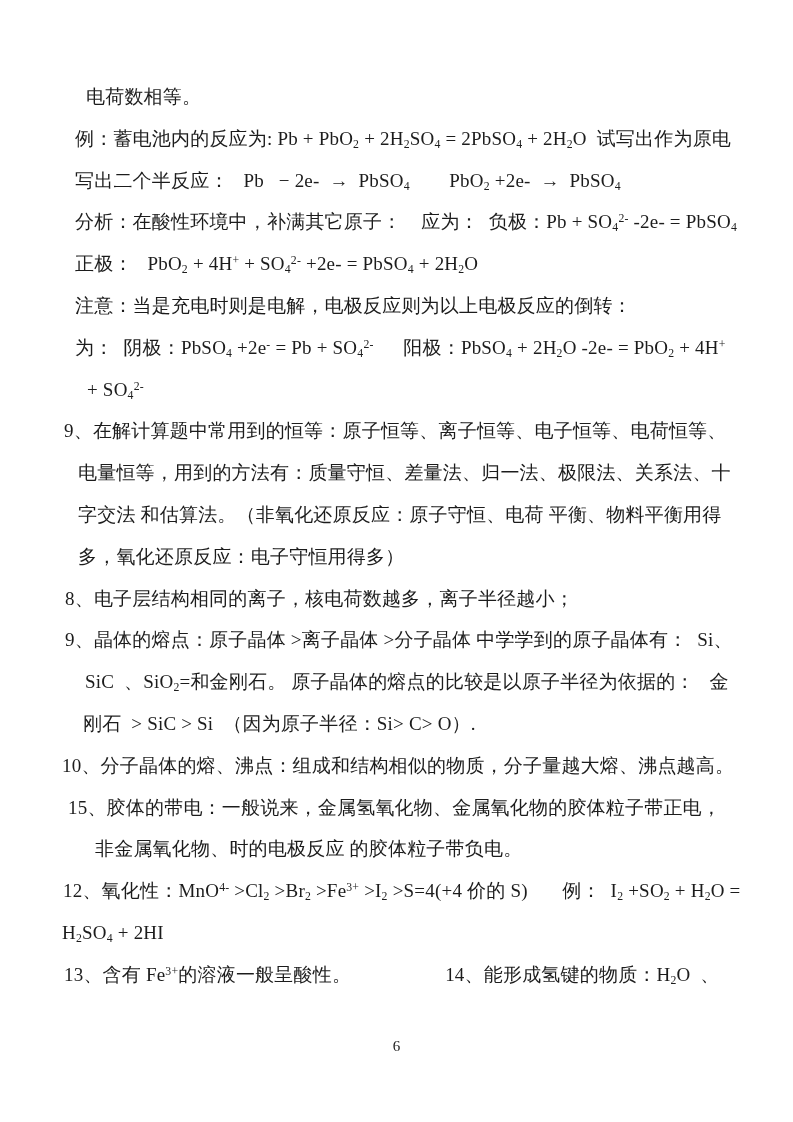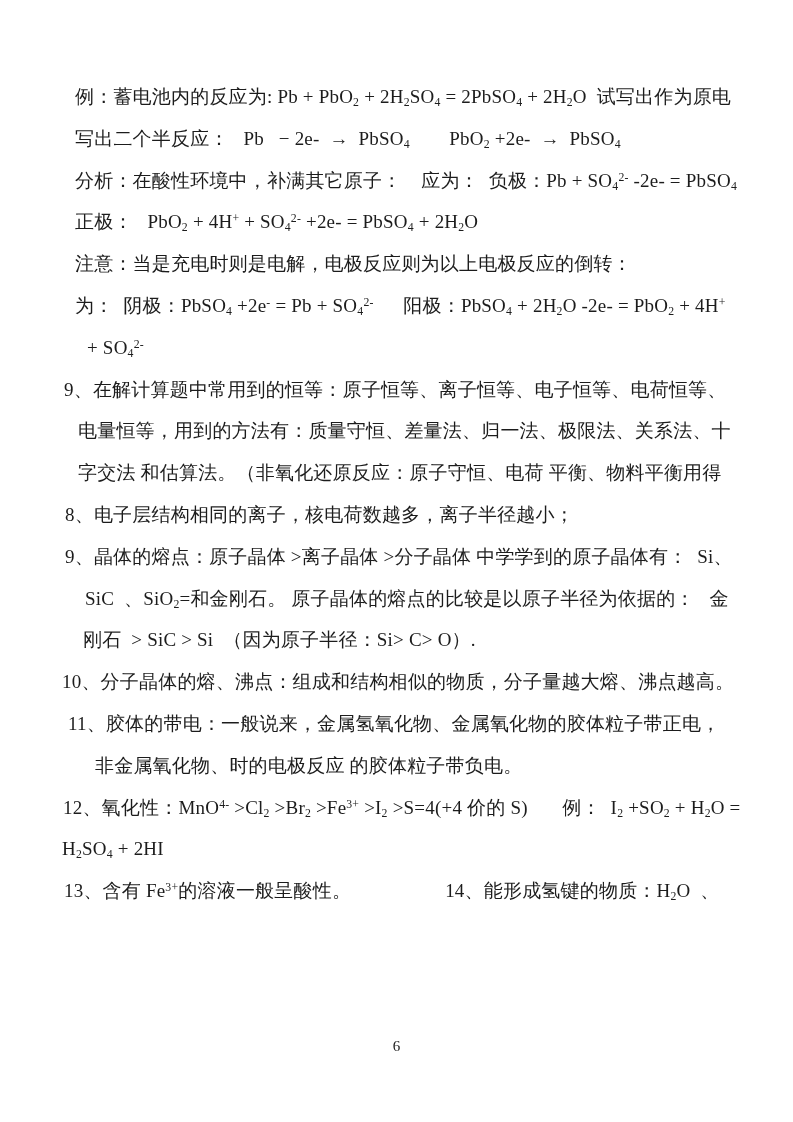--- a/index.html
+++ b/index.html
@@ -56,6 +56,7 @@
 <div class="page">
   <div class="doc-body">
 
+  <div class="line" style="padding-left: 24px;">电荷数相等。</div>
       <div class="line" style="padding-left: 13px;">例：蓄电池内的反应为: Pb + PbO<sub>2</sub> + 2H<sub>2</sub>SO<sub>4</sub> = 2PbSO<sub>4</sub> + 2H<sub>2</sub>O  试写出作为原电</div>
       <div class="line" style="padding-left: 13px;">写出二个半反应：   Pb   − 2e-  →  PbSO<sub>4</sub>        PbO<sub>2</sub> +2e-  →  PbSO<sub>4</sub></div>
       <div class="line" style="padding-left: 13px;">分析：在酸性环境中，补满其它原子：    应为：  负极：Pb + SO<sub>4</sub><sup>2-</sup> -2e- = PbSO<sub>4</sub></div>

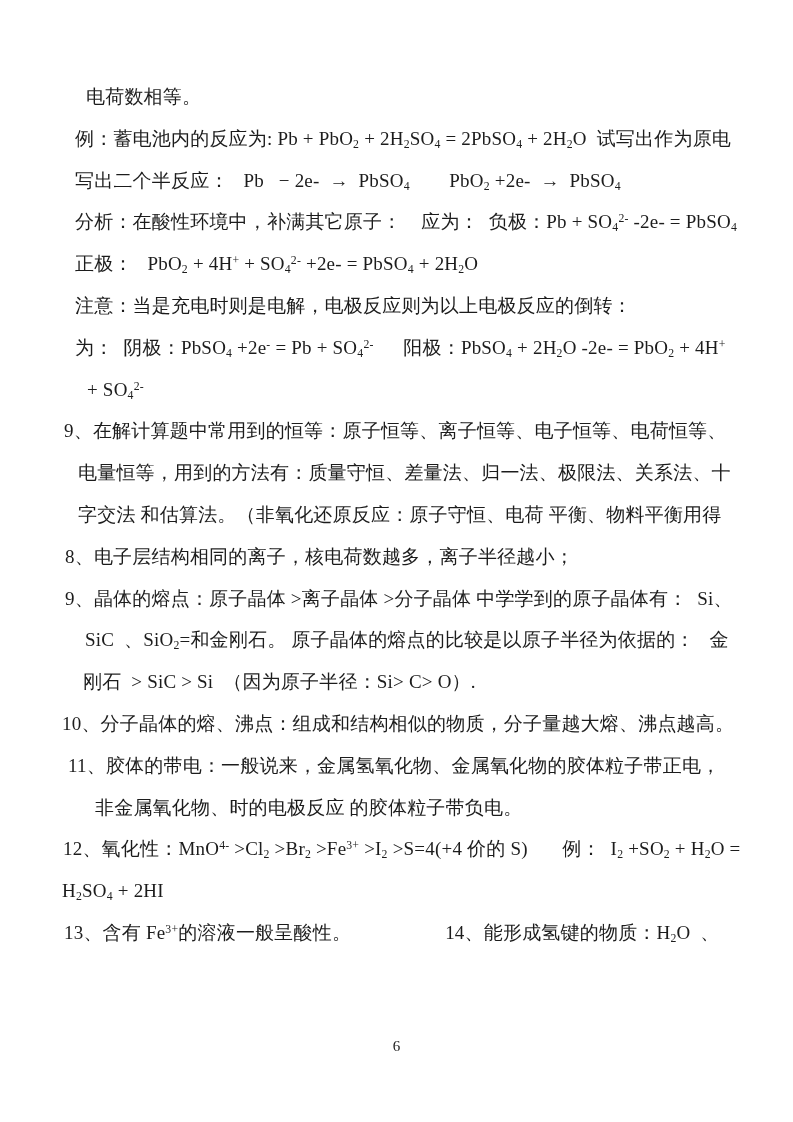--- a/index.html
+++ b/index.html
@@ -67,6 +67,7 @@
       <div class="line" style="padding-left: 2px;">9、在解计算题中常用到的恒等：原子恒等、离子恒等、电子恒等、电荷恒等、</div>
       <div class="line" style="padding-left: 16px;">电量恒等，用到的方法有：质量守恒、差量法、归一法、极限法、关系法、十</div>
       <div class="line" style="padding-left: 16px;">字交法 和估算法。（非氧化还原反应：原子守恒、电荷 平衡、物料平衡用得</div>
+      <div class="line" style="padding-left: 16px;">多，氧化还原反应：电子守恒用得多）</div>
       <div class="line" style="padding-left: 3px;">8、电子层结构相同的离子，核电荷数越多，离子半径越小；</div>
       <div class="line" style="padding-left: 3px;">9、晶体的熔点：原子晶体 &gt;离子晶体 &gt;分子晶体 中学学到的原子晶体有：  Si、</div>
       <div class="line" style="padding-left: 23px;">SiC  、SiO<sub>2</sub>=和金刚石。 原子晶体的熔点的比较是以原子半径为依据的：   金</div>

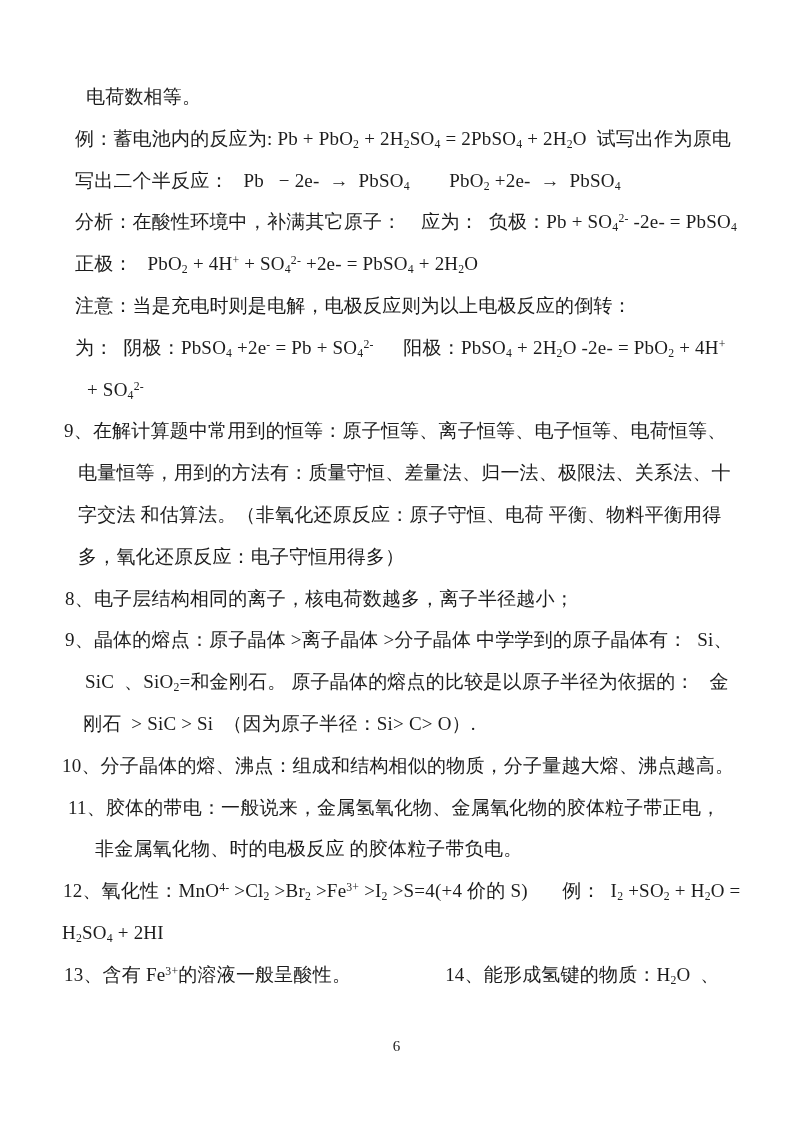--- a/index.html
+++ b/index.html
@@ -73,7 +73,7 @@
       <div class="line" style="padding-left: 23px;">SiC  、SiO<sub>2</sub>=和金刚石。 原子晶体的熔点的比较是以原子半径为依据的：   金</div>
       <div class="line" style="padding-left: 21px; font-family: Liberation Serif, serif;">刚石  &gt; SiC &gt; Si  （因为原子半径：Si&gt; C&gt; O）.</div>
       <div class="line" style="padding-left: 0px;">10、分子晶体的熔、沸点：组成和结构相似的物质，分子量越大熔、沸点越高。</div>
-      <div class="line" style="padding-left: 6px;">11、胶体的带电：一般说来，金属氢氧化物、金属氧化物的胶体粒子带正电，</div>
+      <div class="line" style="padding-left: 6px;">15、胶体的带电：一般说来，金属氢氧化物、金属氧化物的胶体粒子带正电，</div>
       <div class="line" style="padding-left: 33px;">非金属氧化物、时的电极反应 的胶体粒子带负电。</div>
       <div class="line" style="padding-left: 1px;">12、氧化性：MnO<sup>4-</sup> &gt;Cl<sub>2</sub> &gt;Br<sub>2</sub> &gt;Fe<sup>3+</sup> &gt;I<sub>2</sub> &gt;S=4(+4 价的 S)       例：  I<sub>2</sub> +SO<sub>2</sub> + H<sub>2</sub>O =</div>
       <div class="line" style="padding-left: 0px;">H<sub>2</sub>SO<sub>4</sub> + 2HI</div>

